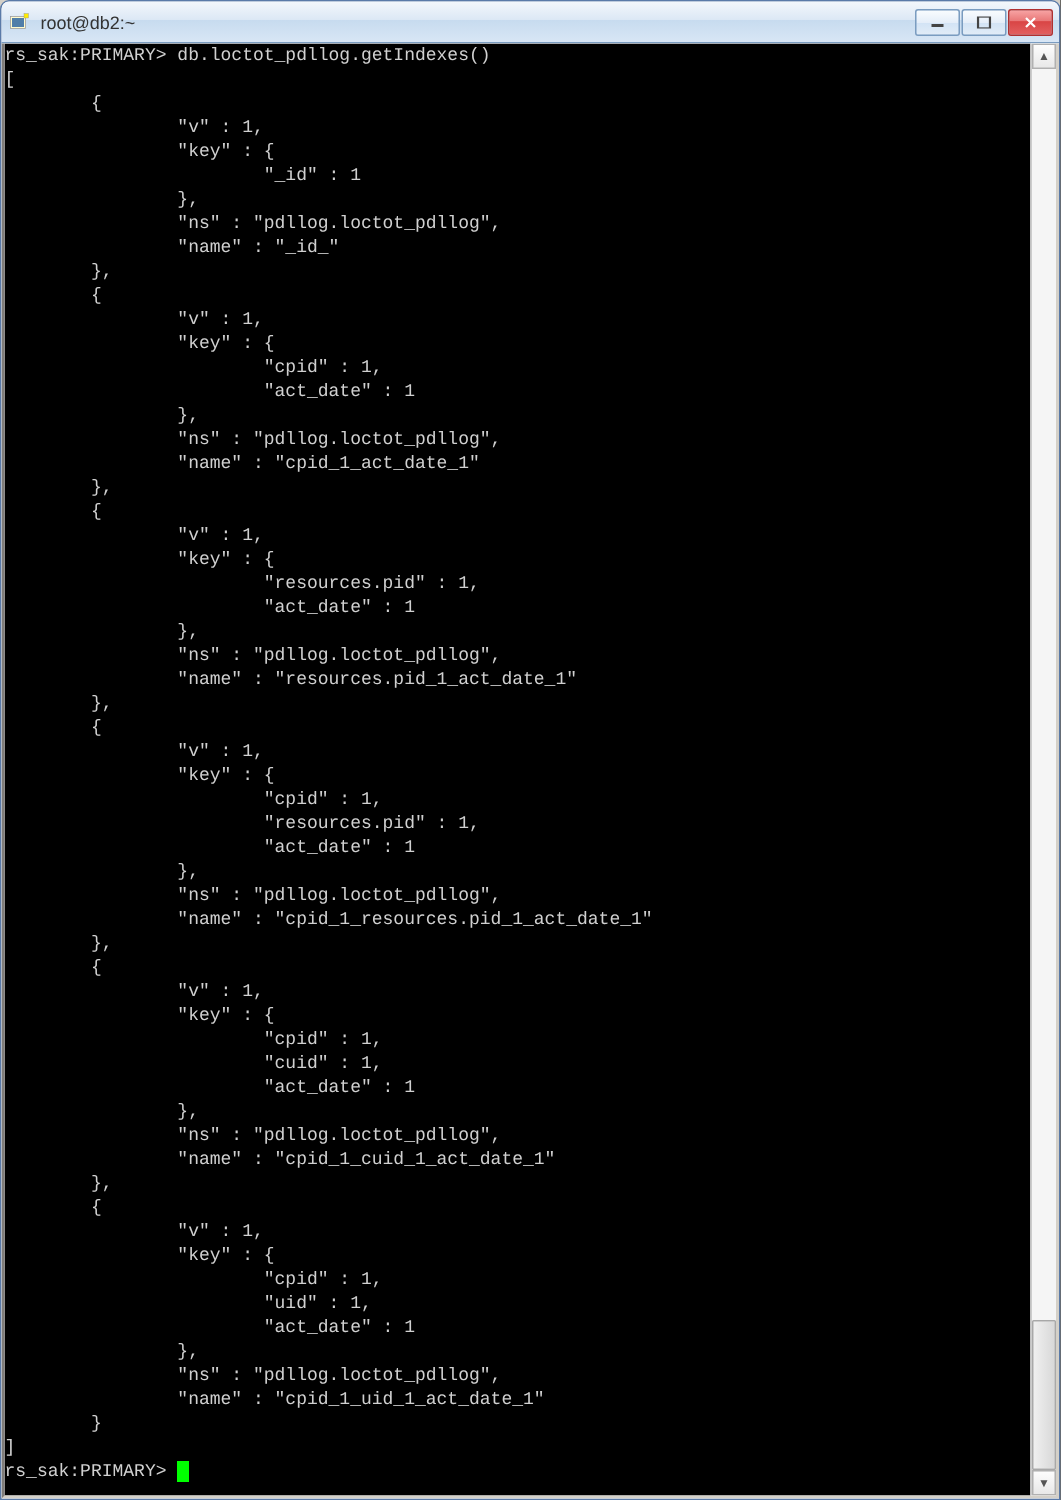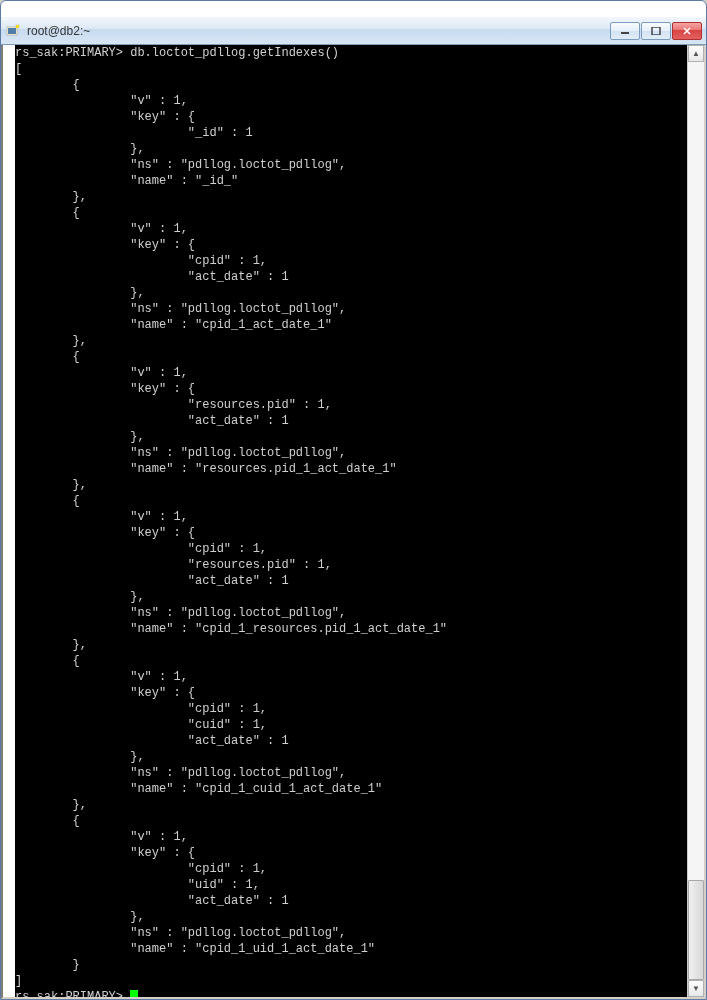--- a/index.html
+++ b/index.html
@@ -34,7 +34,6 @@
       align-items: center;
       padding: 0 4px;
       border-bottom: 1px solid #7a9cc0;
-      margin-top: 16px;
     }
     
     .window-icon {

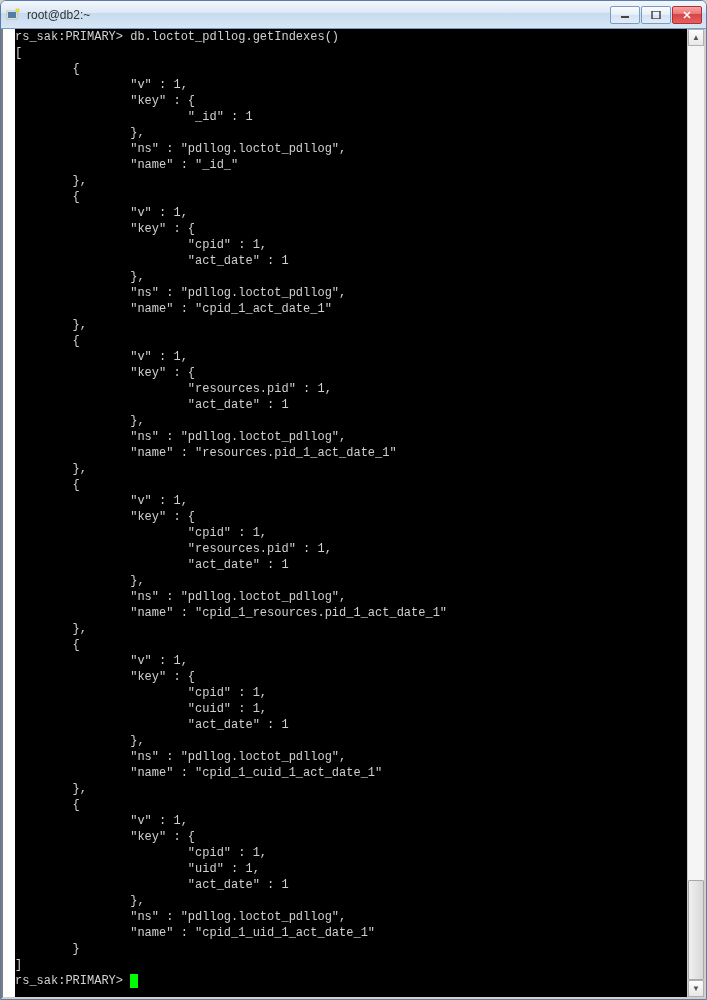--- a/index.html
+++ b/index.html
@@ -93,7 +93,6 @@
       padding: 0;
       white-space: pre;
       overflow: hidden;
-      margin-left: 12px;
     }
     
     .scrollbar {

